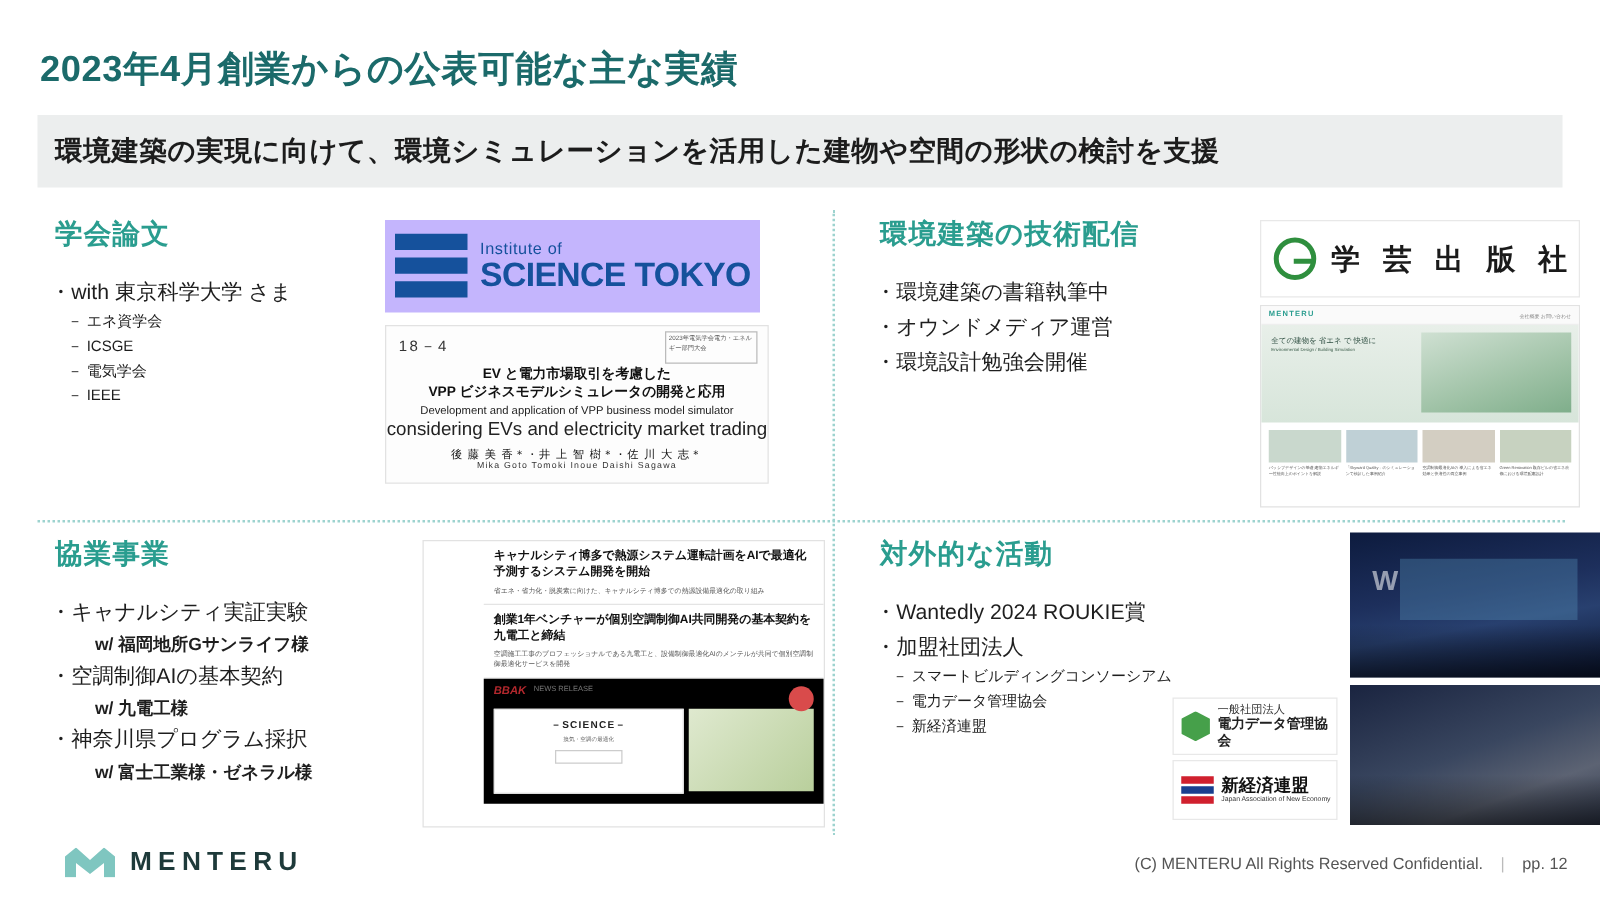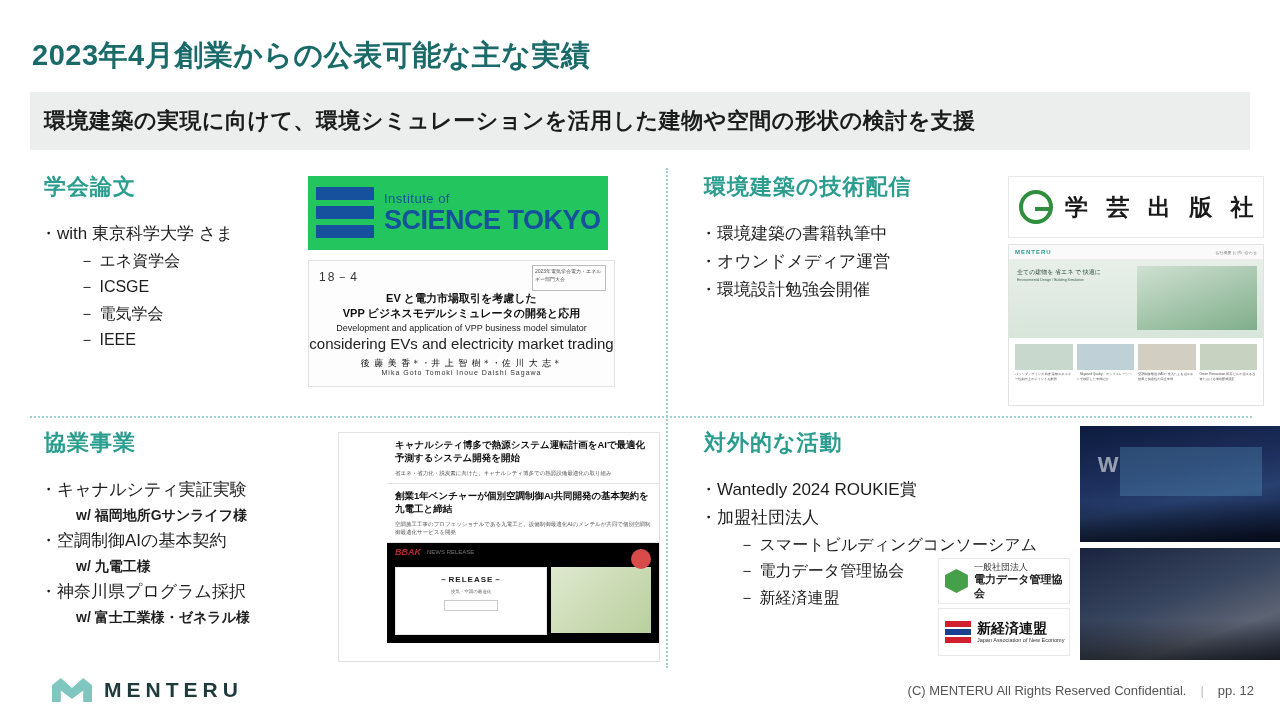--- a/index.html
+++ b/index.html
@@ -117,7 +117,7 @@
   
   .media {
     position: absolute;
-    background: #22c55e;
+    background: #c4b5fd;
     border: 1px solid #e2e2e2;
     overflow: hidden;
   }

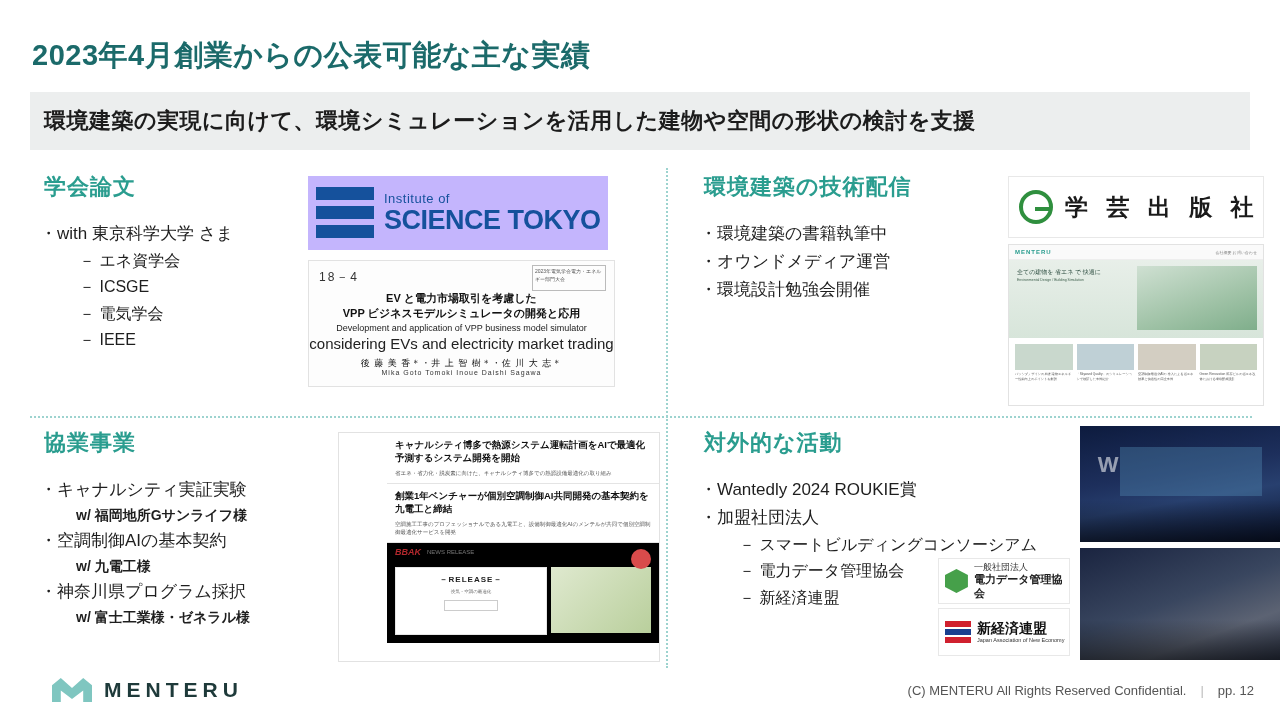--- a/index.html
+++ b/index.html
@@ -103,8 +103,8 @@
     white-space: nowrap;
   }
   .q-list .sub {
-    font-size: 16px;
-    margin-left: 39px;
+    font-size: 12px;
+    margin-left: 14px;
     color: #1e1e1e;
   }
   .q-list .wnote {

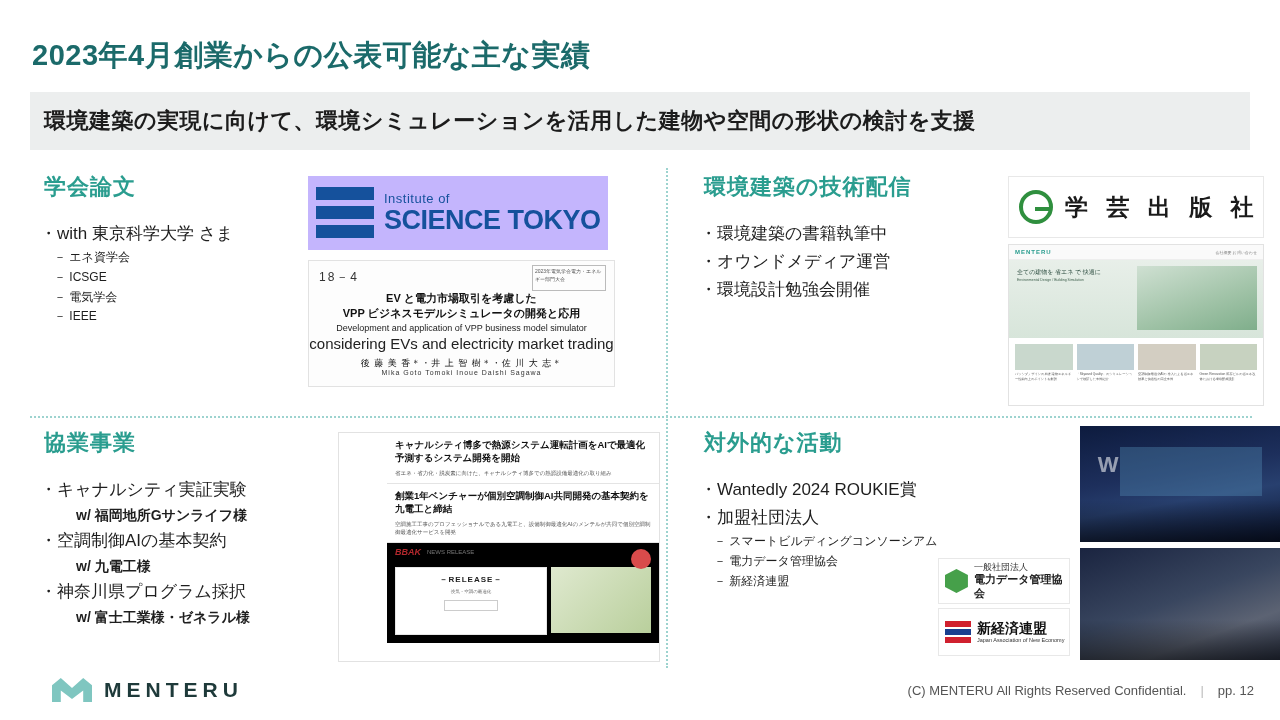--- a/index.html
+++ b/index.html
@@ -369,7 +369,7 @@
             <div class="pr-logo2">NEWS RELEASE</div>
           </div>
           <div class="pr-card">
-            <div class="pr-card-t">－RELEASE－</div>
+            <div class="pr-card-t">－SCIENCE－</div>
             <div class="pr-card-s">換気・空調の最適化</div>
             <div class="pr-card-btn"></div>
           </div>

